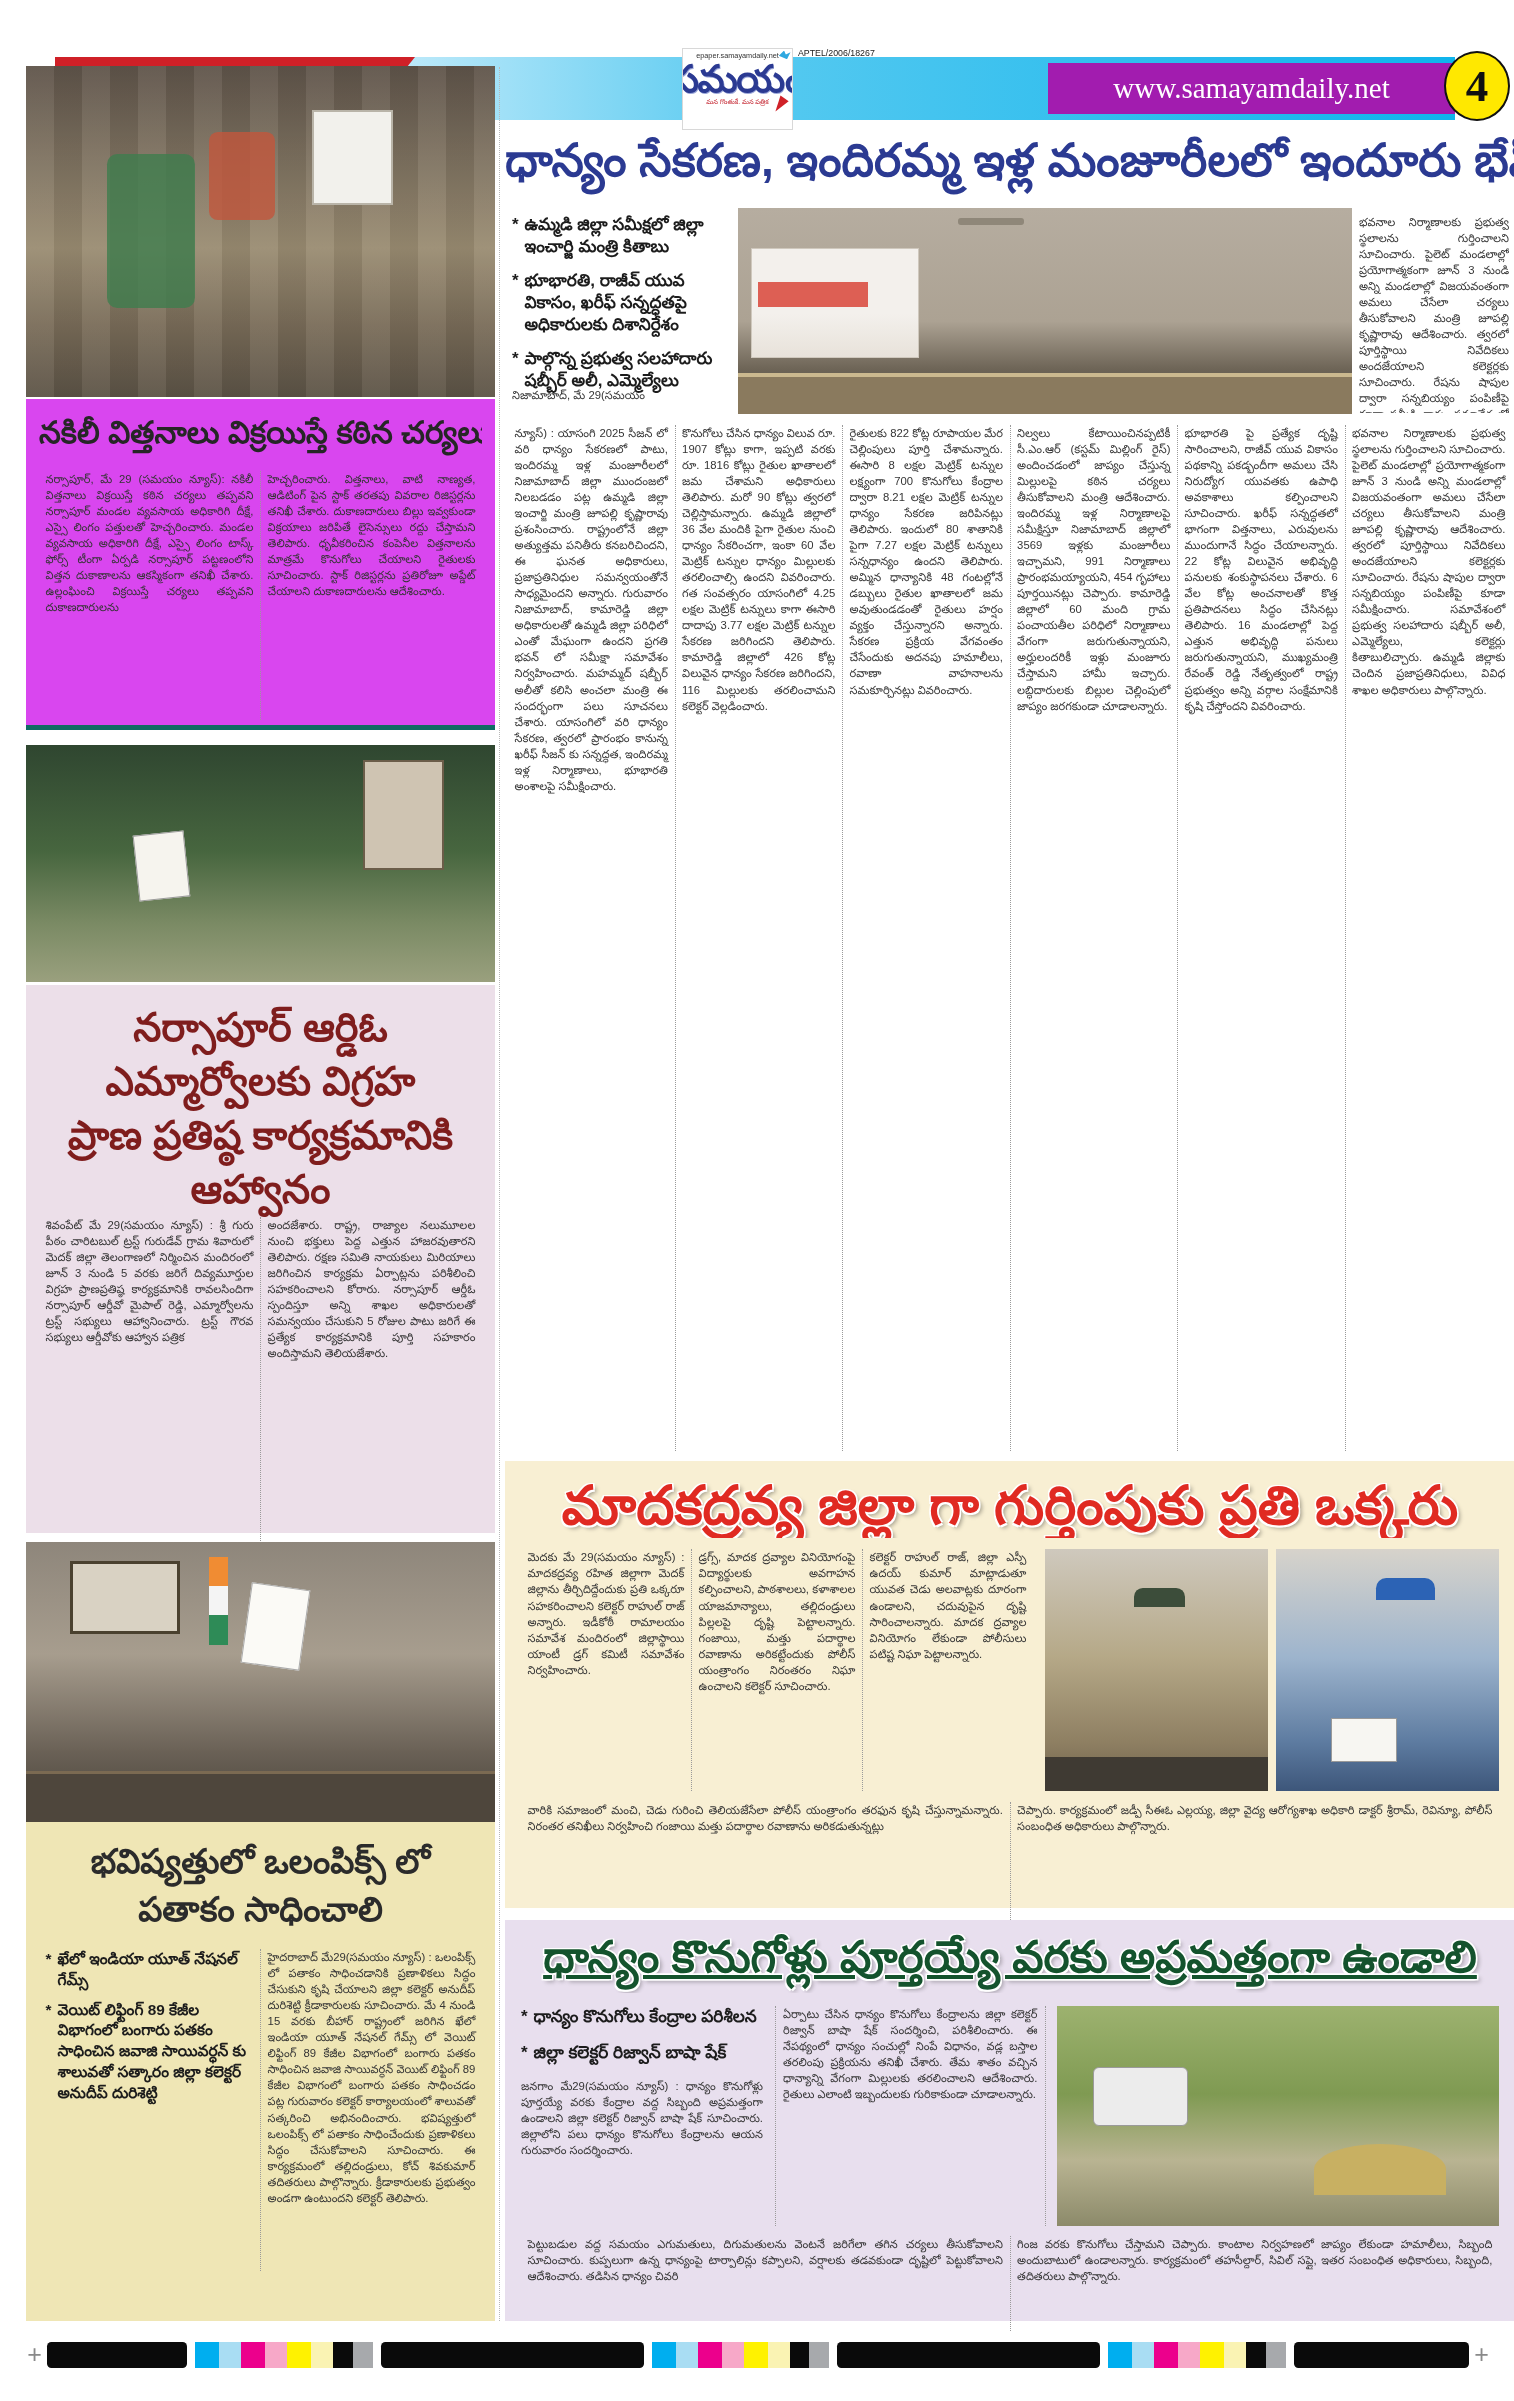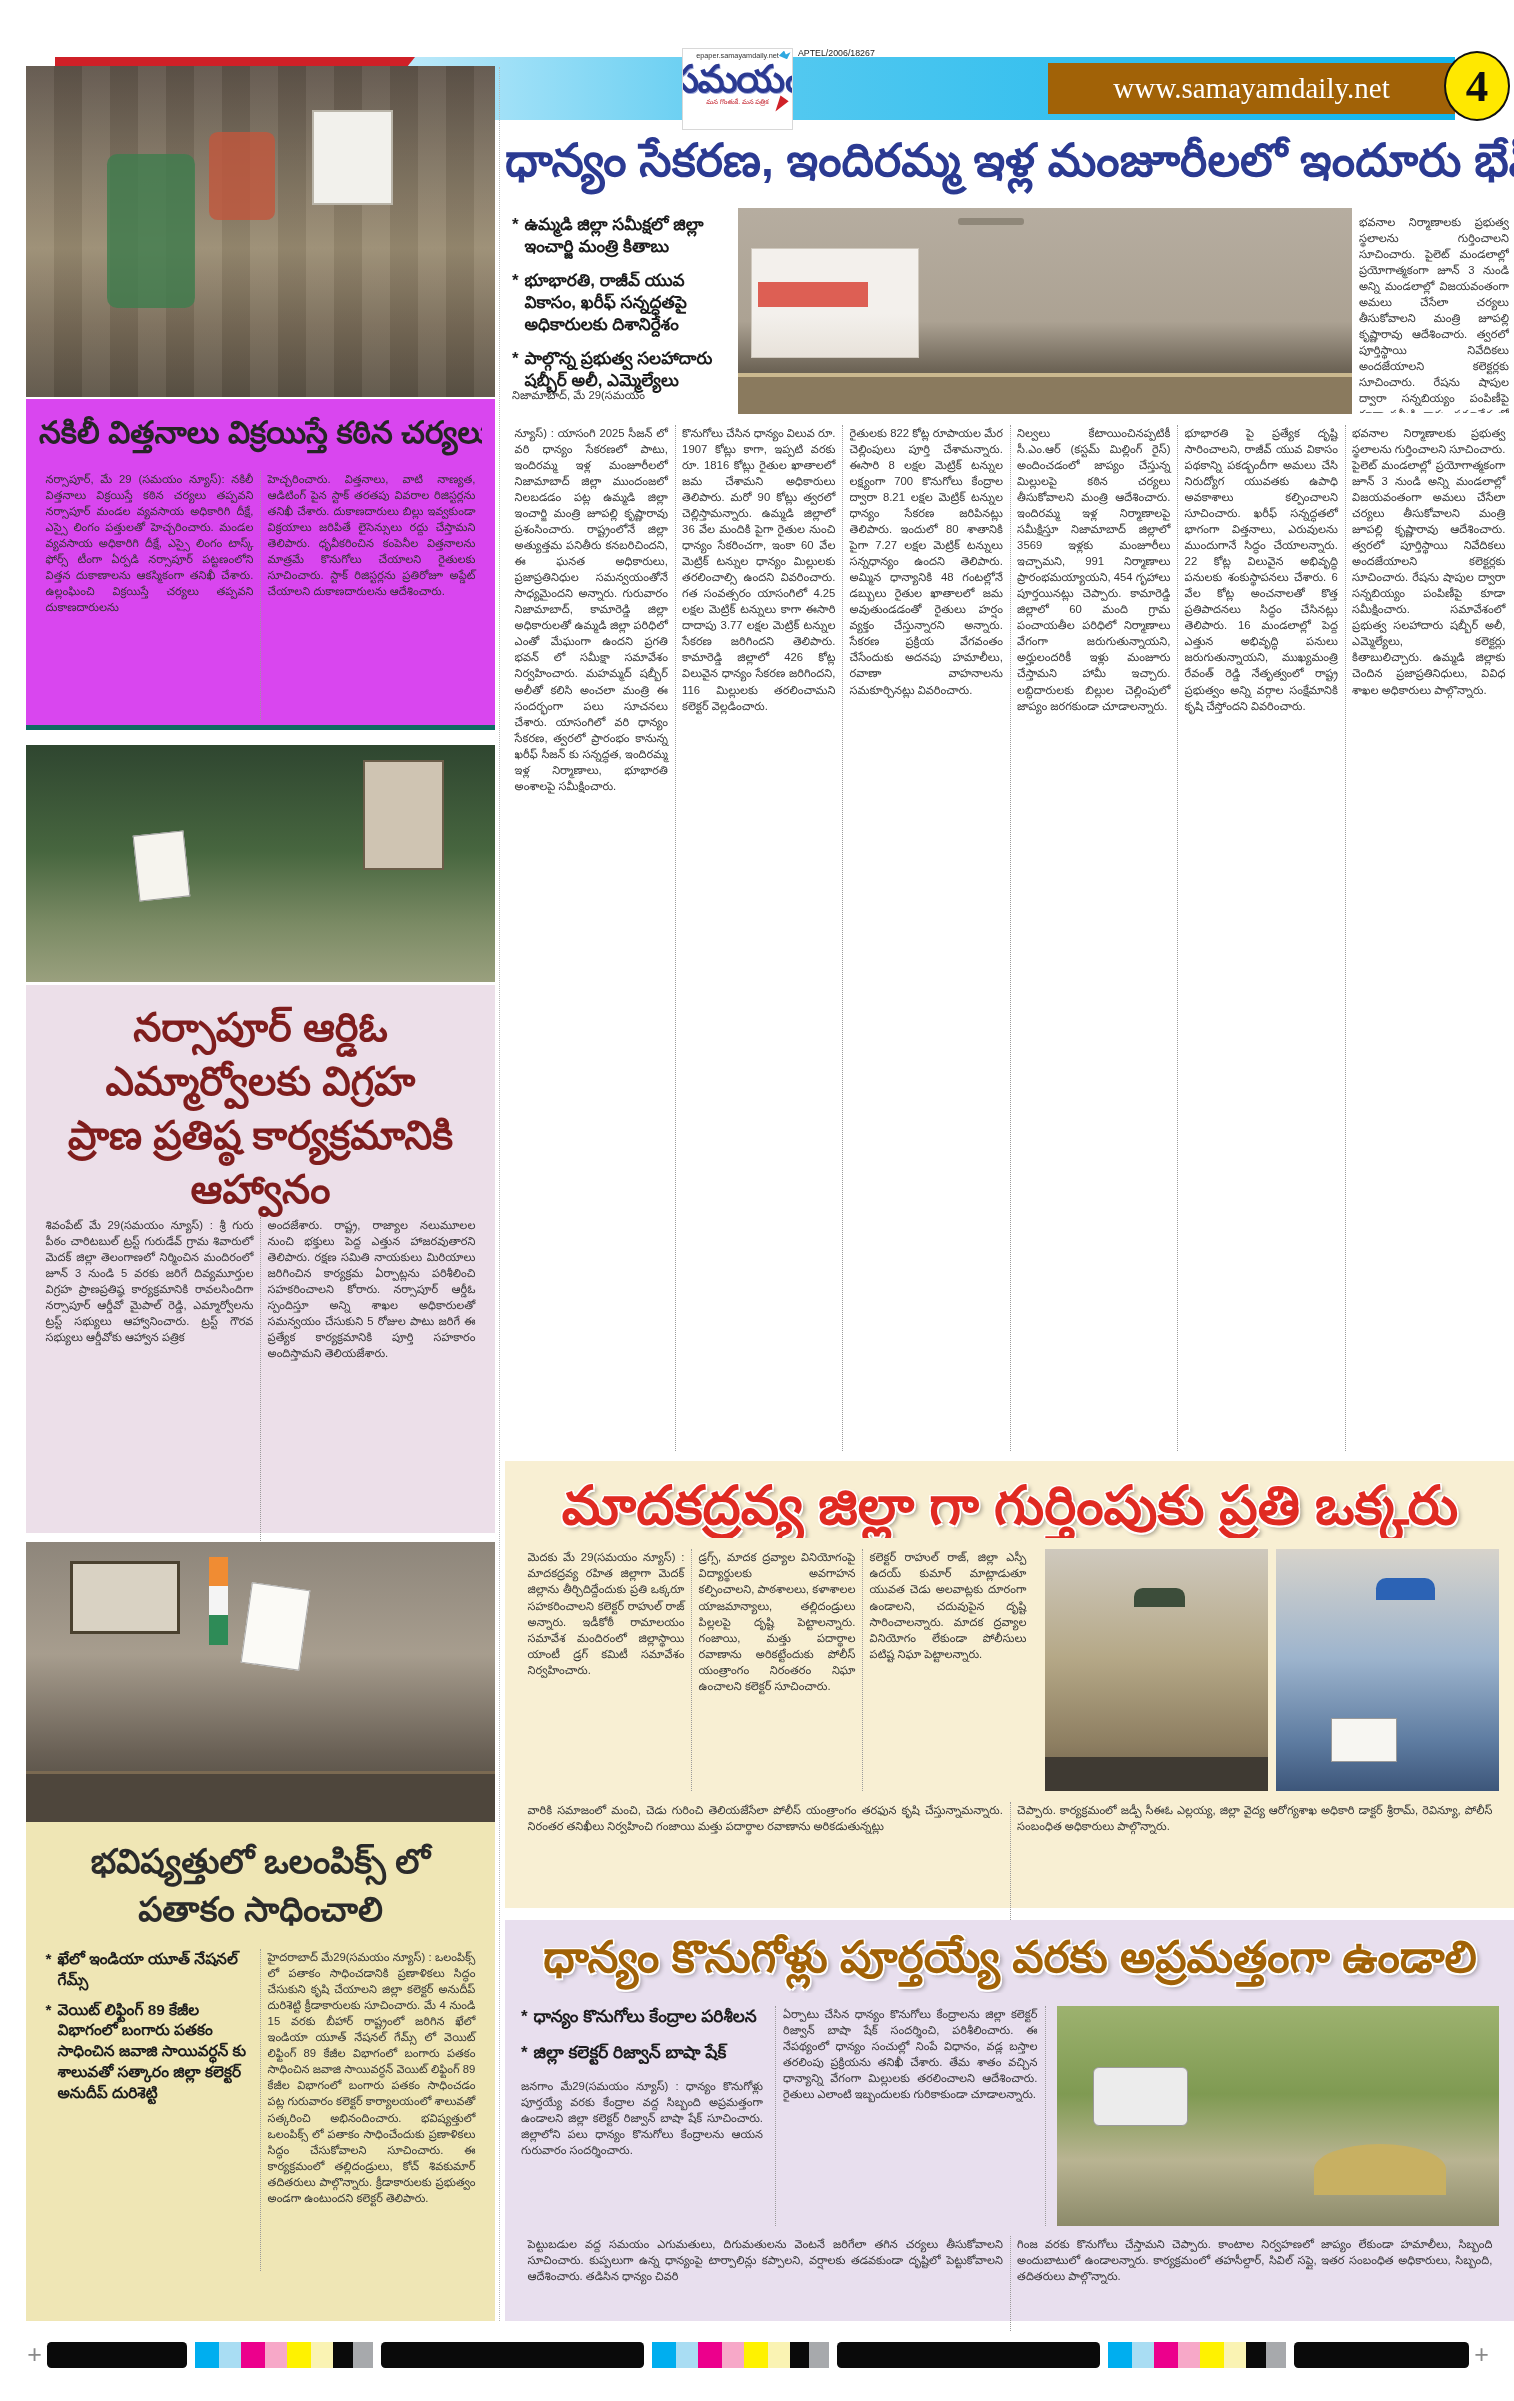--- a/index.html
+++ b/index.html
@@ -12,7 +12,7 @@
   .hdr-red span { color:#fff; font-weight:bold; font-size:31px; padding-left:35px; white-space:nowrap; }
   .hdr-cyan { position:absolute; left:395px; top:57px; width:1060px; height:63px;
               background:linear-gradient(90deg,#bfeafa 0%,#55c9f0 35%,#0fb4ec 100%); }
-  .hdr-blue { position:absolute; left:1048px; top:63px; width:407px; height:51px; background:#a16207;
+  .hdr-blue { position:absolute; left:1048px; top:63px; width:407px; height:51px; background:#a21caf;
               display:flex; align-items:center; justify-content:center; }
   .hdr-blue span { color:#fff; font-size:29px; font-family:"Liberation Serif","DejaVu Serif",serif; }
   .logo-box { position:absolute; left:682px; top:48px; width:111px; height:82px; background:#fff;

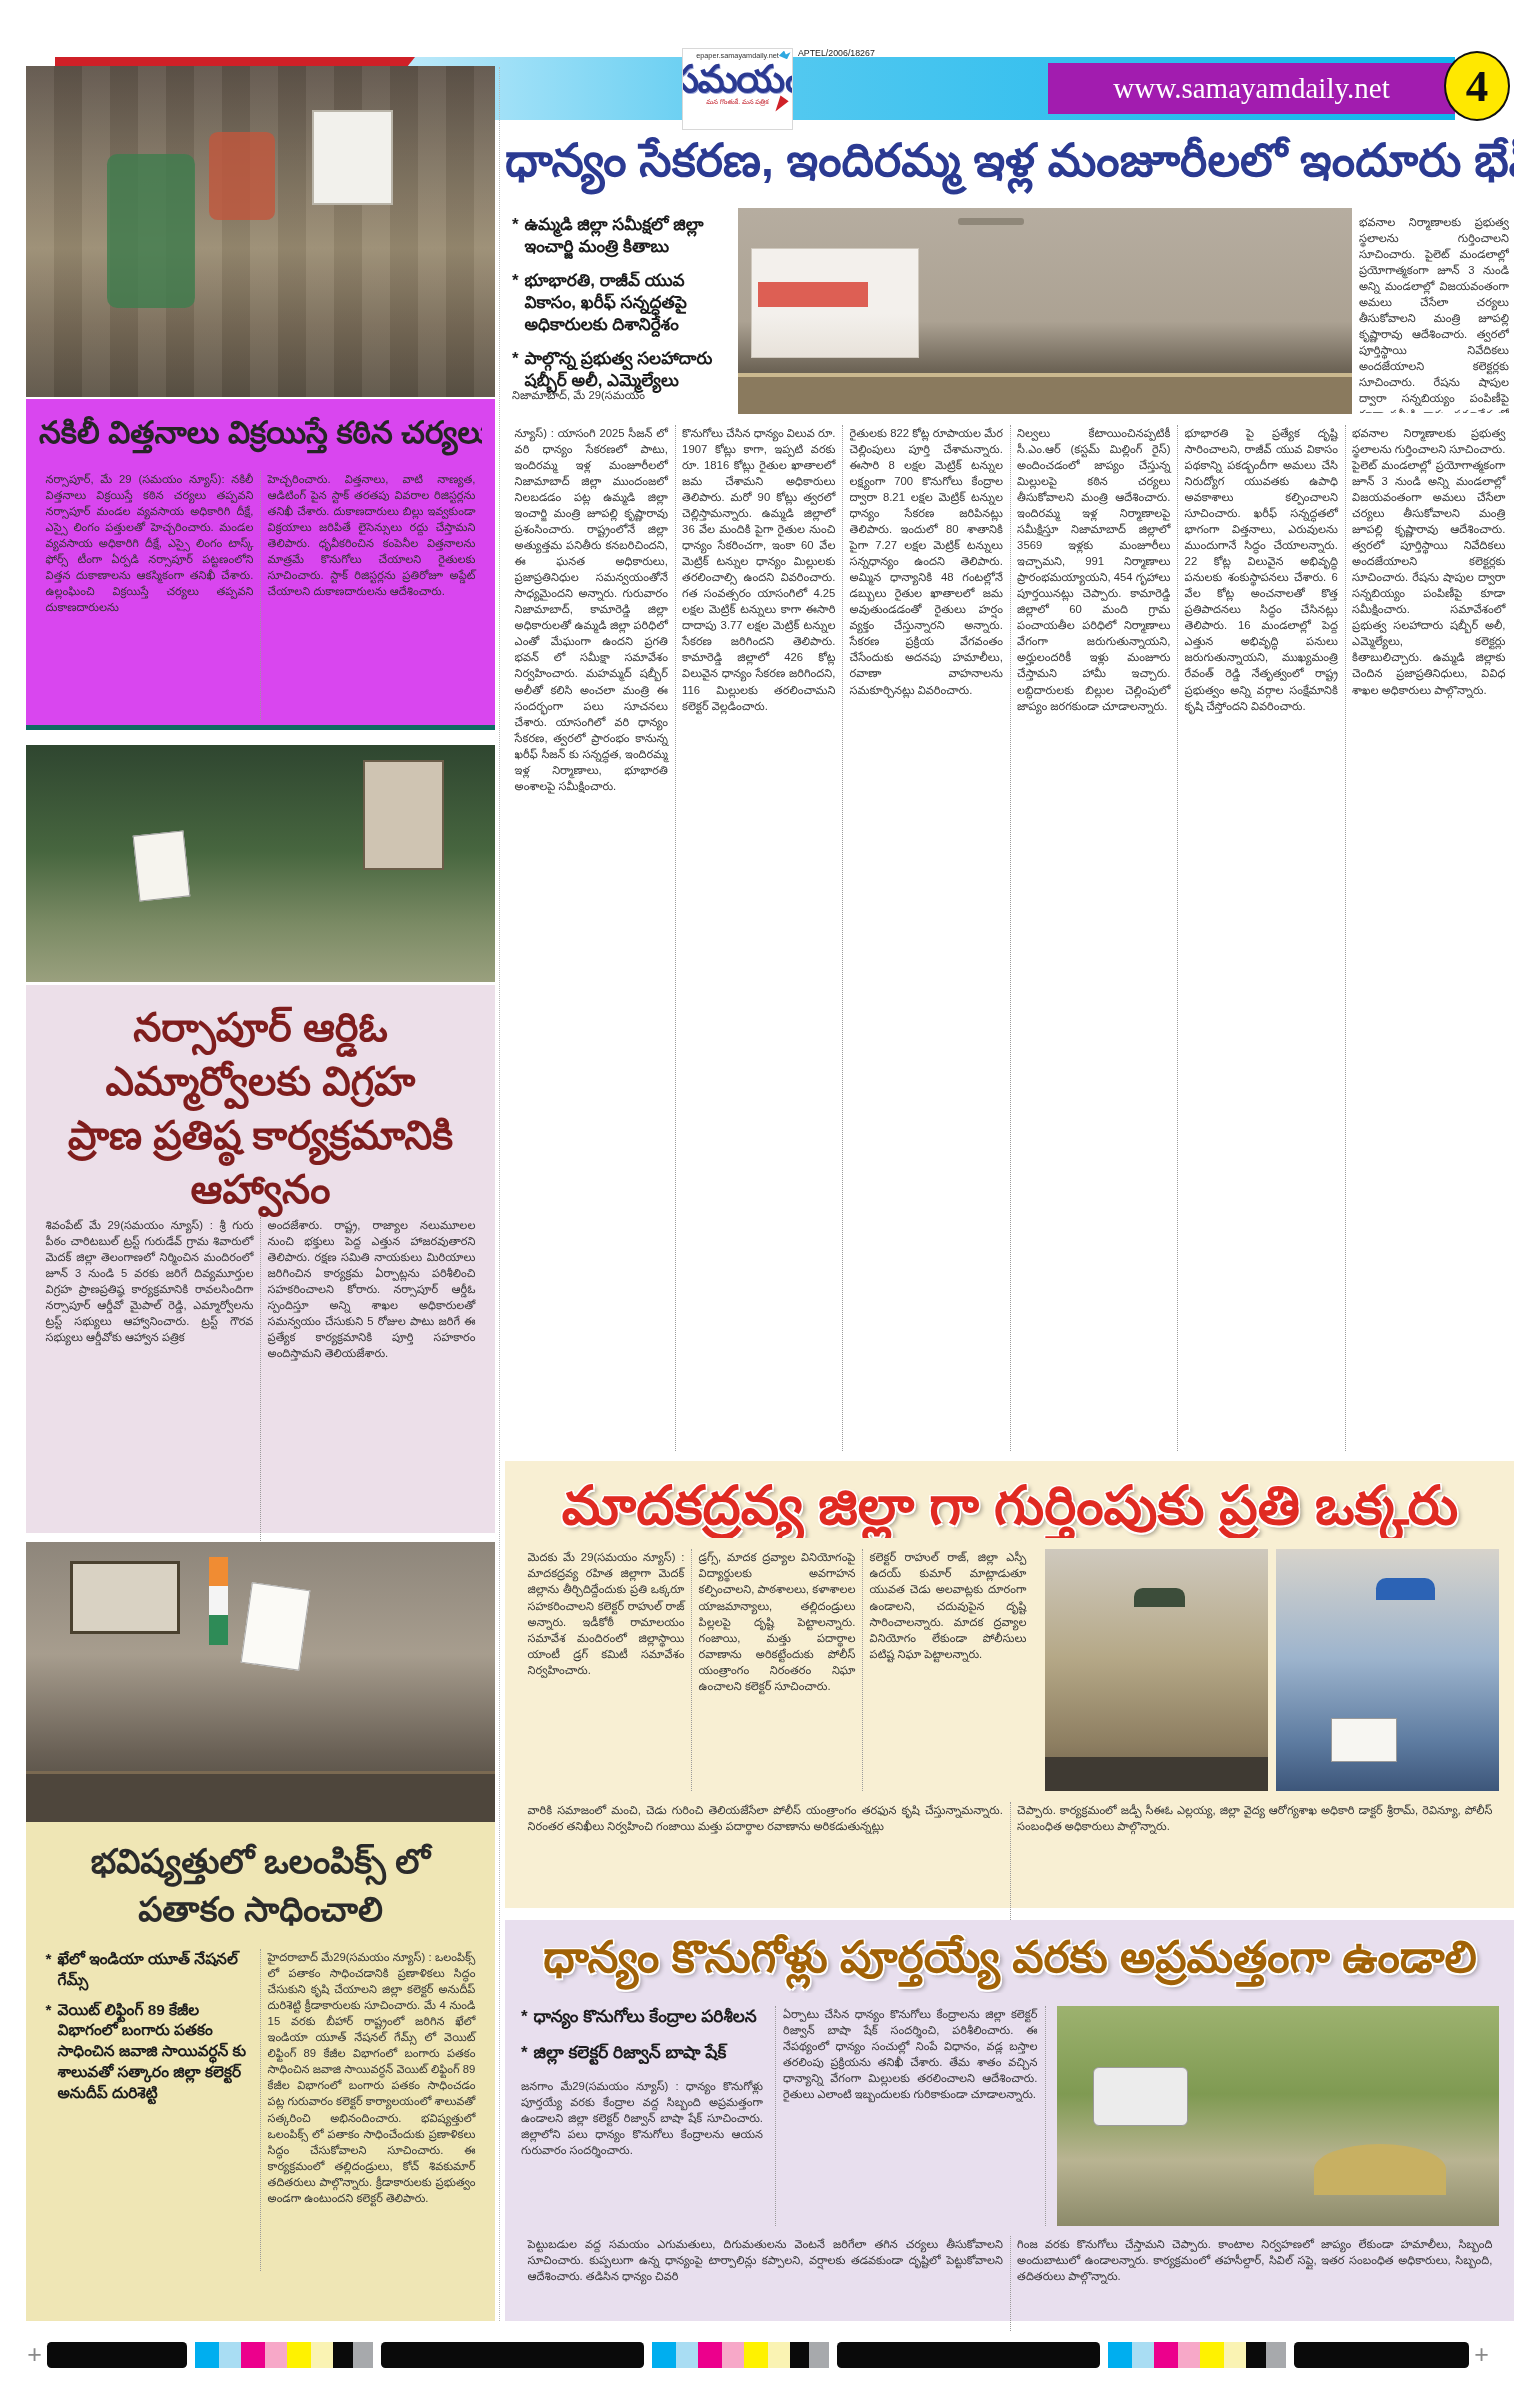--- a/index.html
+++ b/index.html
@@ -109,8 +109,8 @@
 
   
   .jangaon-block { position:absolute; left:505px; top:1920px; width:1010px; height:401px; background:#e8dfee; padding:11.7px 16px; }
-  .jangaon-head { text-align:center; font-weight:bold; color:#a16207; font-size:44px; white-space:nowrap; overflow:hidden;
-                  text-shadow:1.5px 1.5px 0 #fff,-1.5px -1.5px 0 #fff,1.5px -1.5px 0 #fff,-1.5px 1.5px 0 #fff,2.9px 2.9px 4.4px rgba(0,0,0,.3); }
+  .jangaon-head { text-align:center; font-weight:bold; color:#14532d; font-size:44px; white-space:nowrap; overflow:hidden;
+                  text-shadow:1.5px 1.5px 0 #fff,-1.5px -1.5px 0 #fff,1.5px -1.5px 0 #fff,-1.5px 1.5px 0 #fff,2.9px 2.9px 4.4px rgba(0,0,0,.3);text-decoration:underline; }
   .jangaon-row { display:flex; gap:11.7px; margin-top:13px; height:220px; }
   .jangaon-bullets { width:242px; }
   .jangaon-bullets .bullets li { font-size:17px; line-height:1.35; margin-bottom:13px; }

